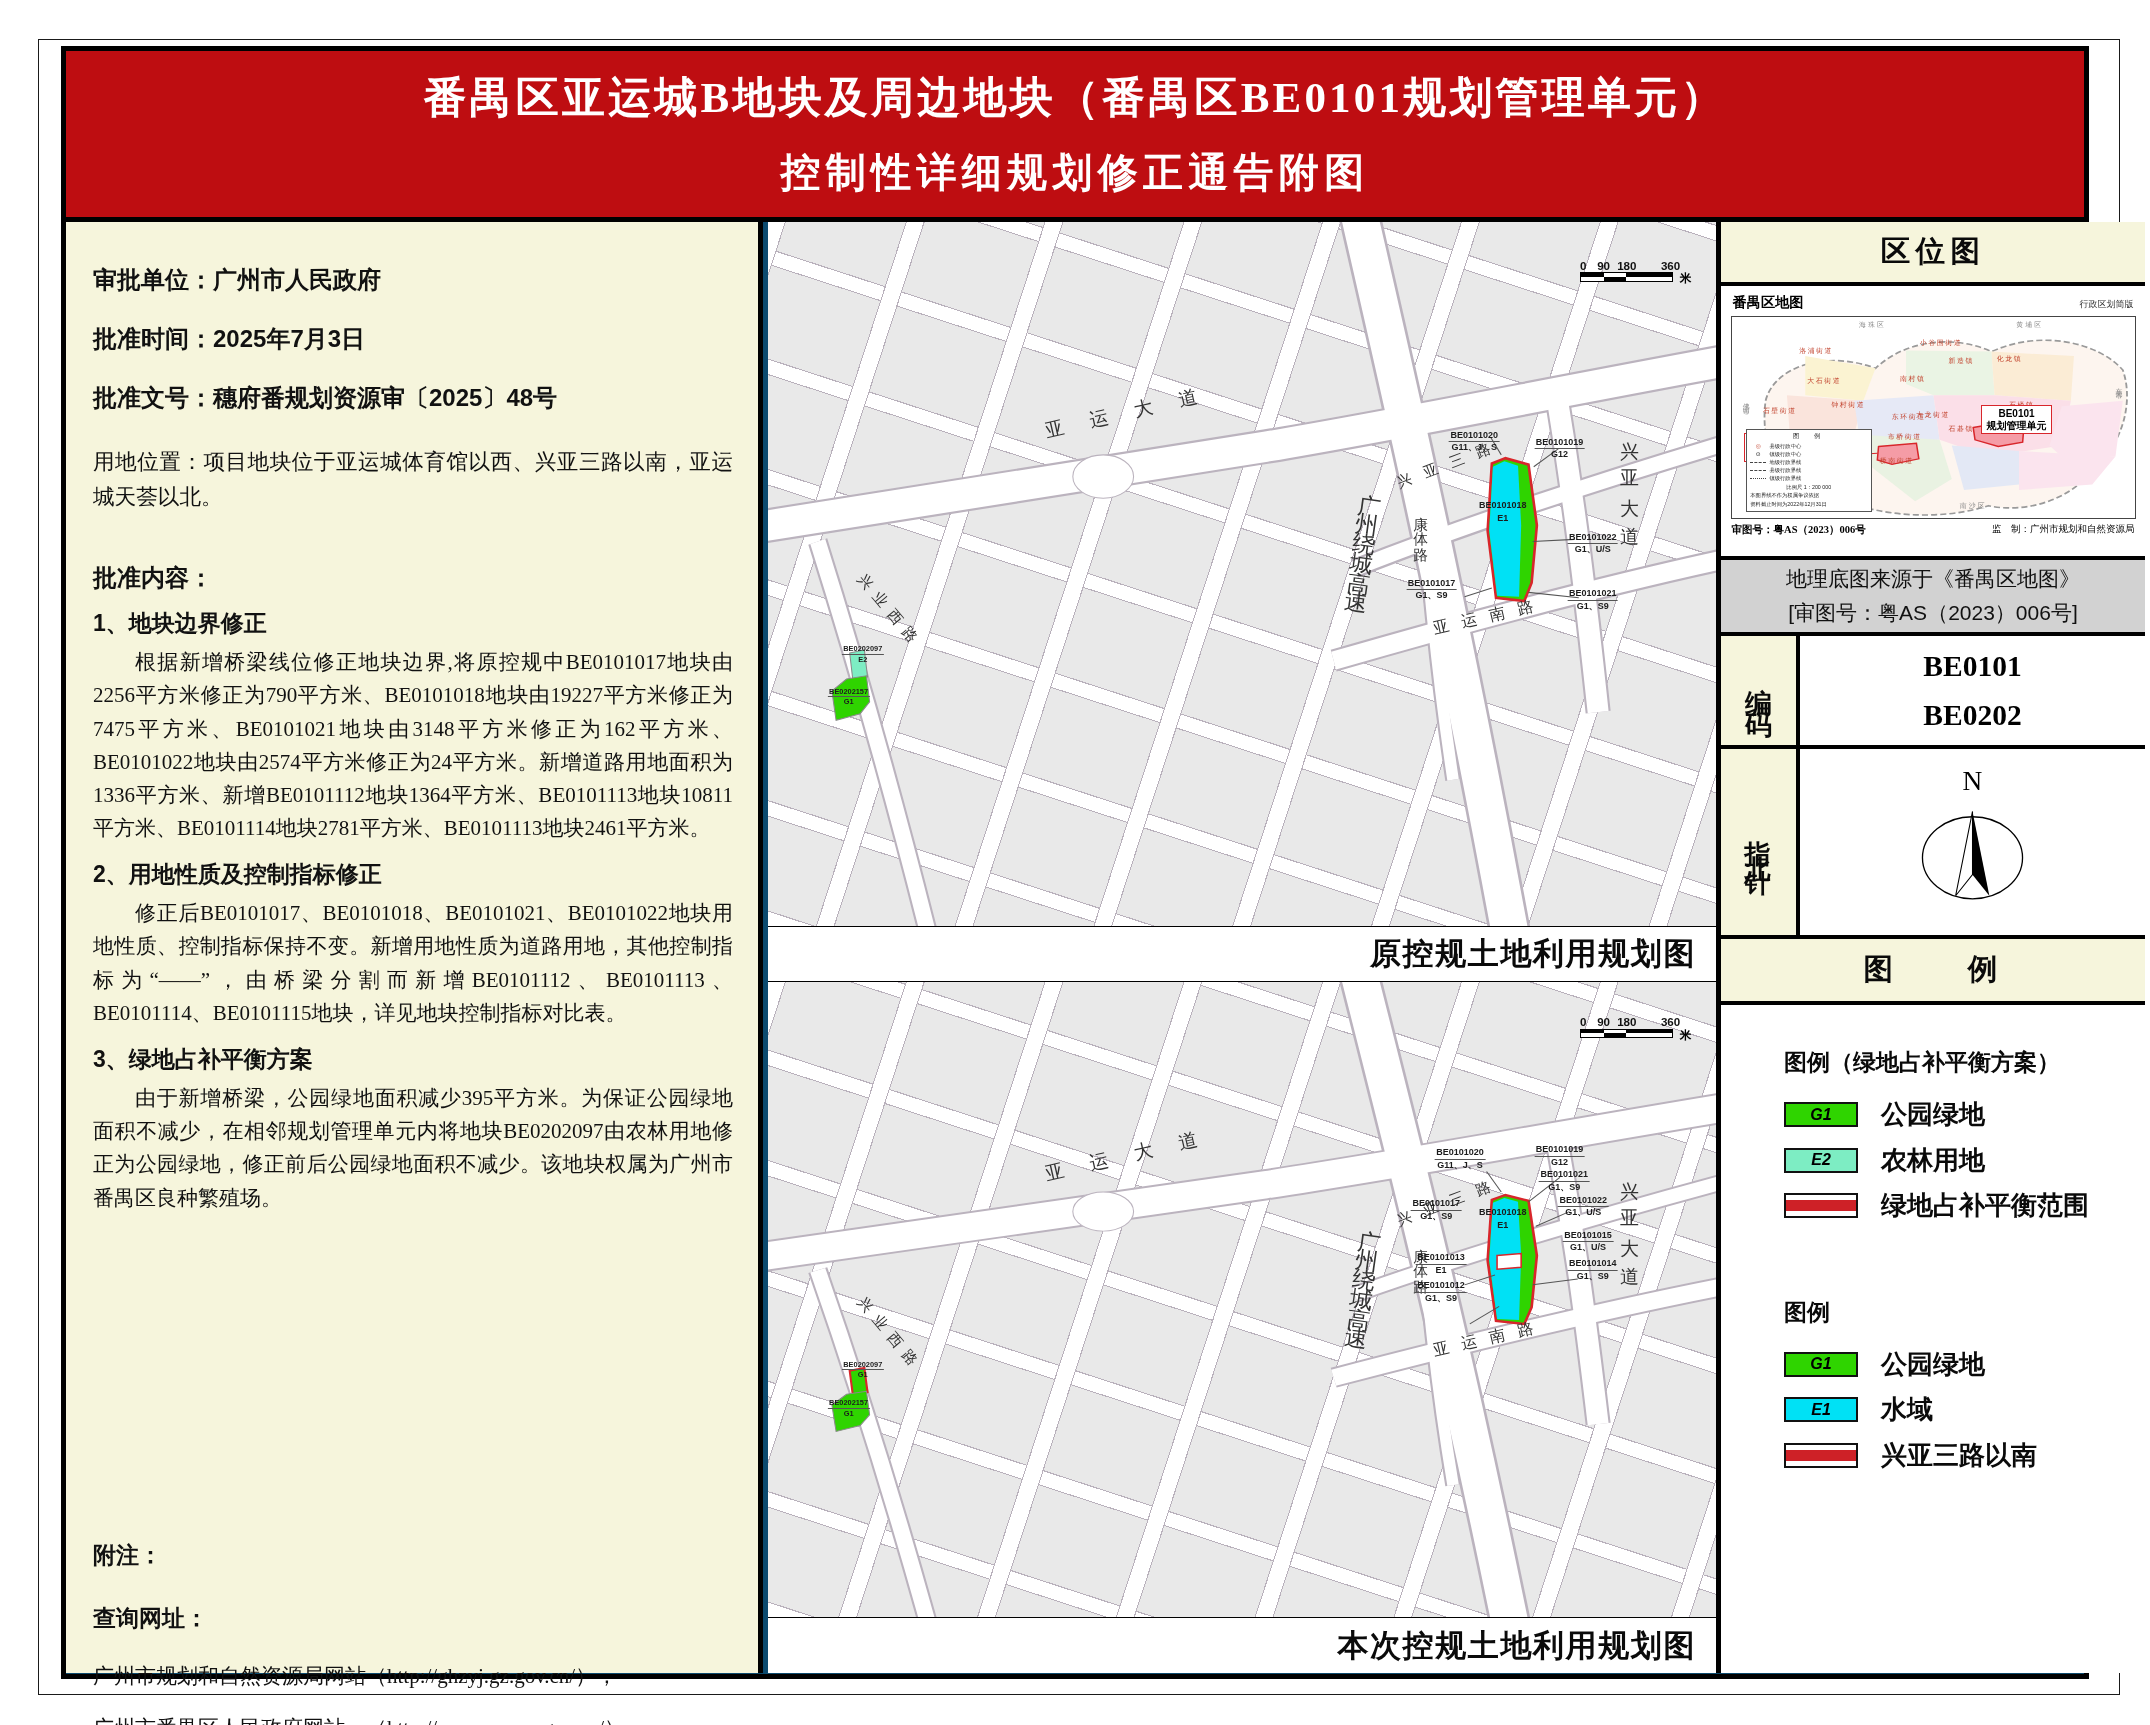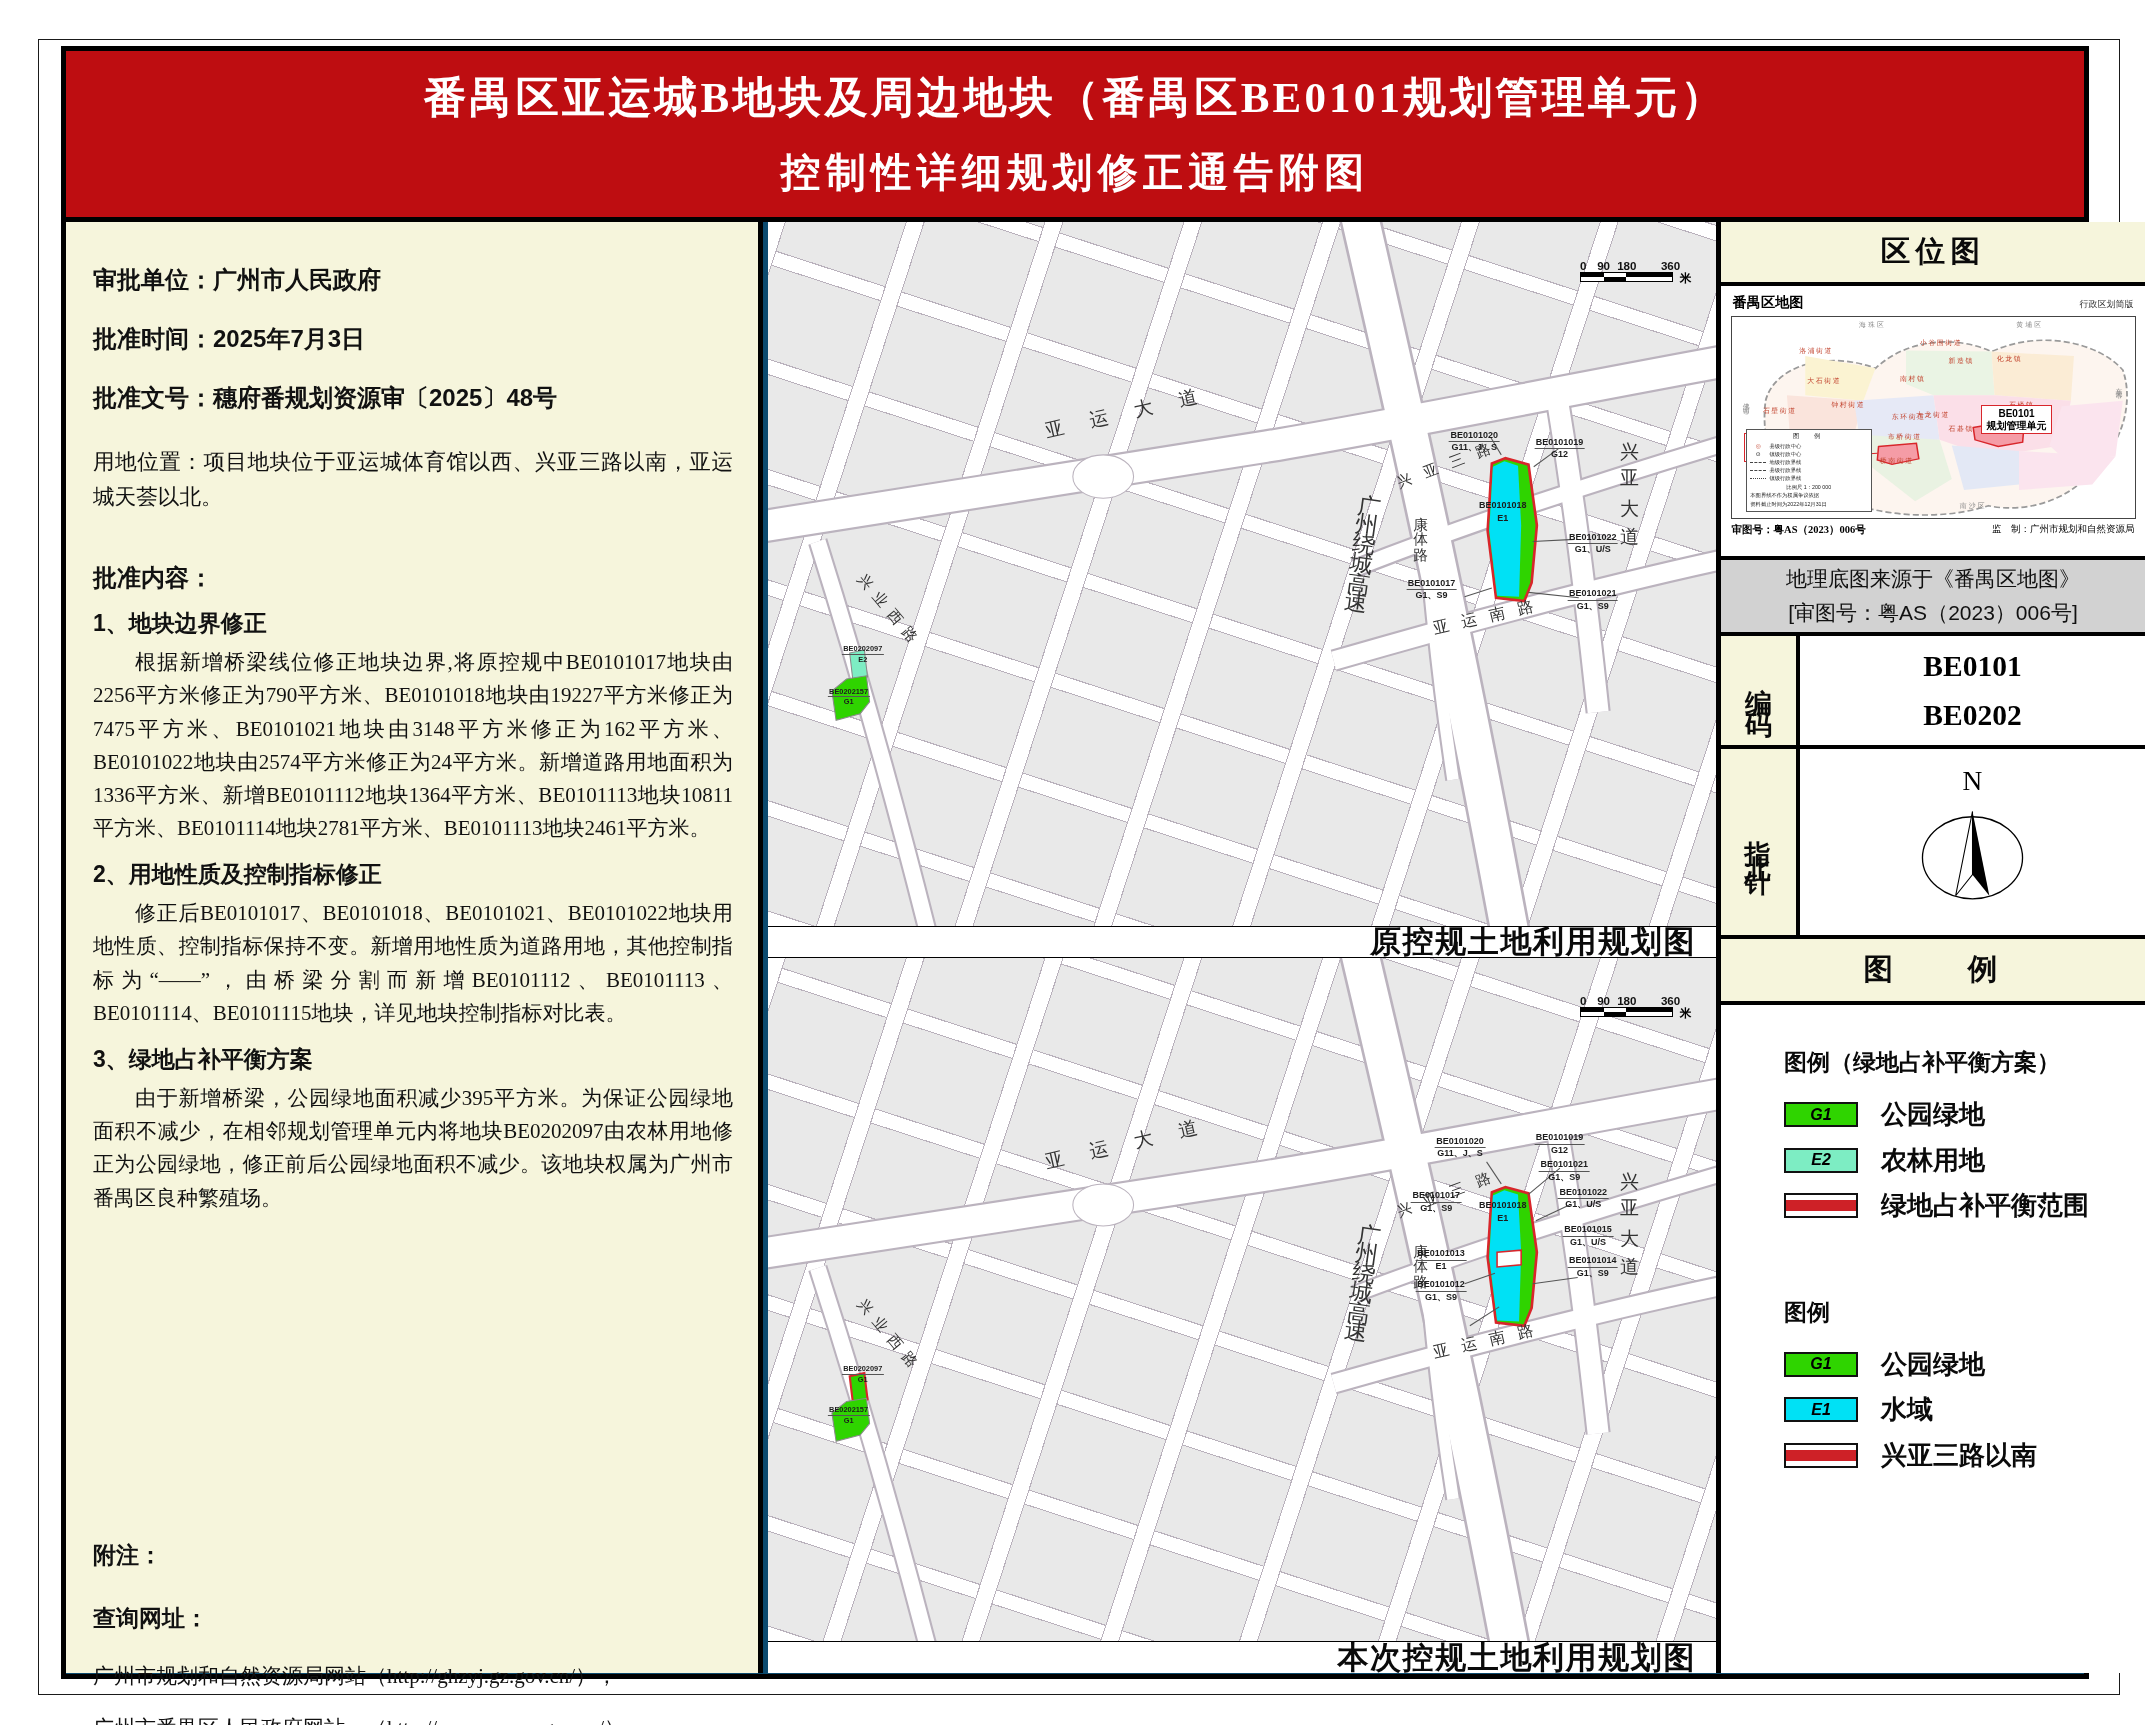--- a/index.html
+++ b/index.html
@@ -35,7 +35,7 @@
       repeating-linear-gradient(108deg,#fff 0 16px,#b9b1bc 16px 17px,rgba(0,0,0,0) 17px 131px,#b9b1bc 131px 132px),
       repeating-linear-gradient(18deg,#fff 0 13.7px,#b9b1bc 13.7px 14.8px,rgba(0,0,0,0) 14.8px 104px,#b9b1bc 104px 105px);}
   .map svg.net{position:absolute;inset:0;width:100%;height:100%;}
-  .caption{height:32px;border-top:1.6px solid #000;border-bottom:1.6px solid #000;background:#fff;display:flex;align-items:center;justify-content:flex-end;
+  .caption{height:56px;border-top:1.6px solid #000;border-bottom:1.6px solid #000;background:#fff;display:flex;align-items:center;justify-content:flex-end;
            padding-right:20px;font-size:31px;font-weight:600;color:#0a0a0a;letter-spacing:1.6px;box-sizing:border-box;}
   .caption.last{border-bottom:none;}
 

